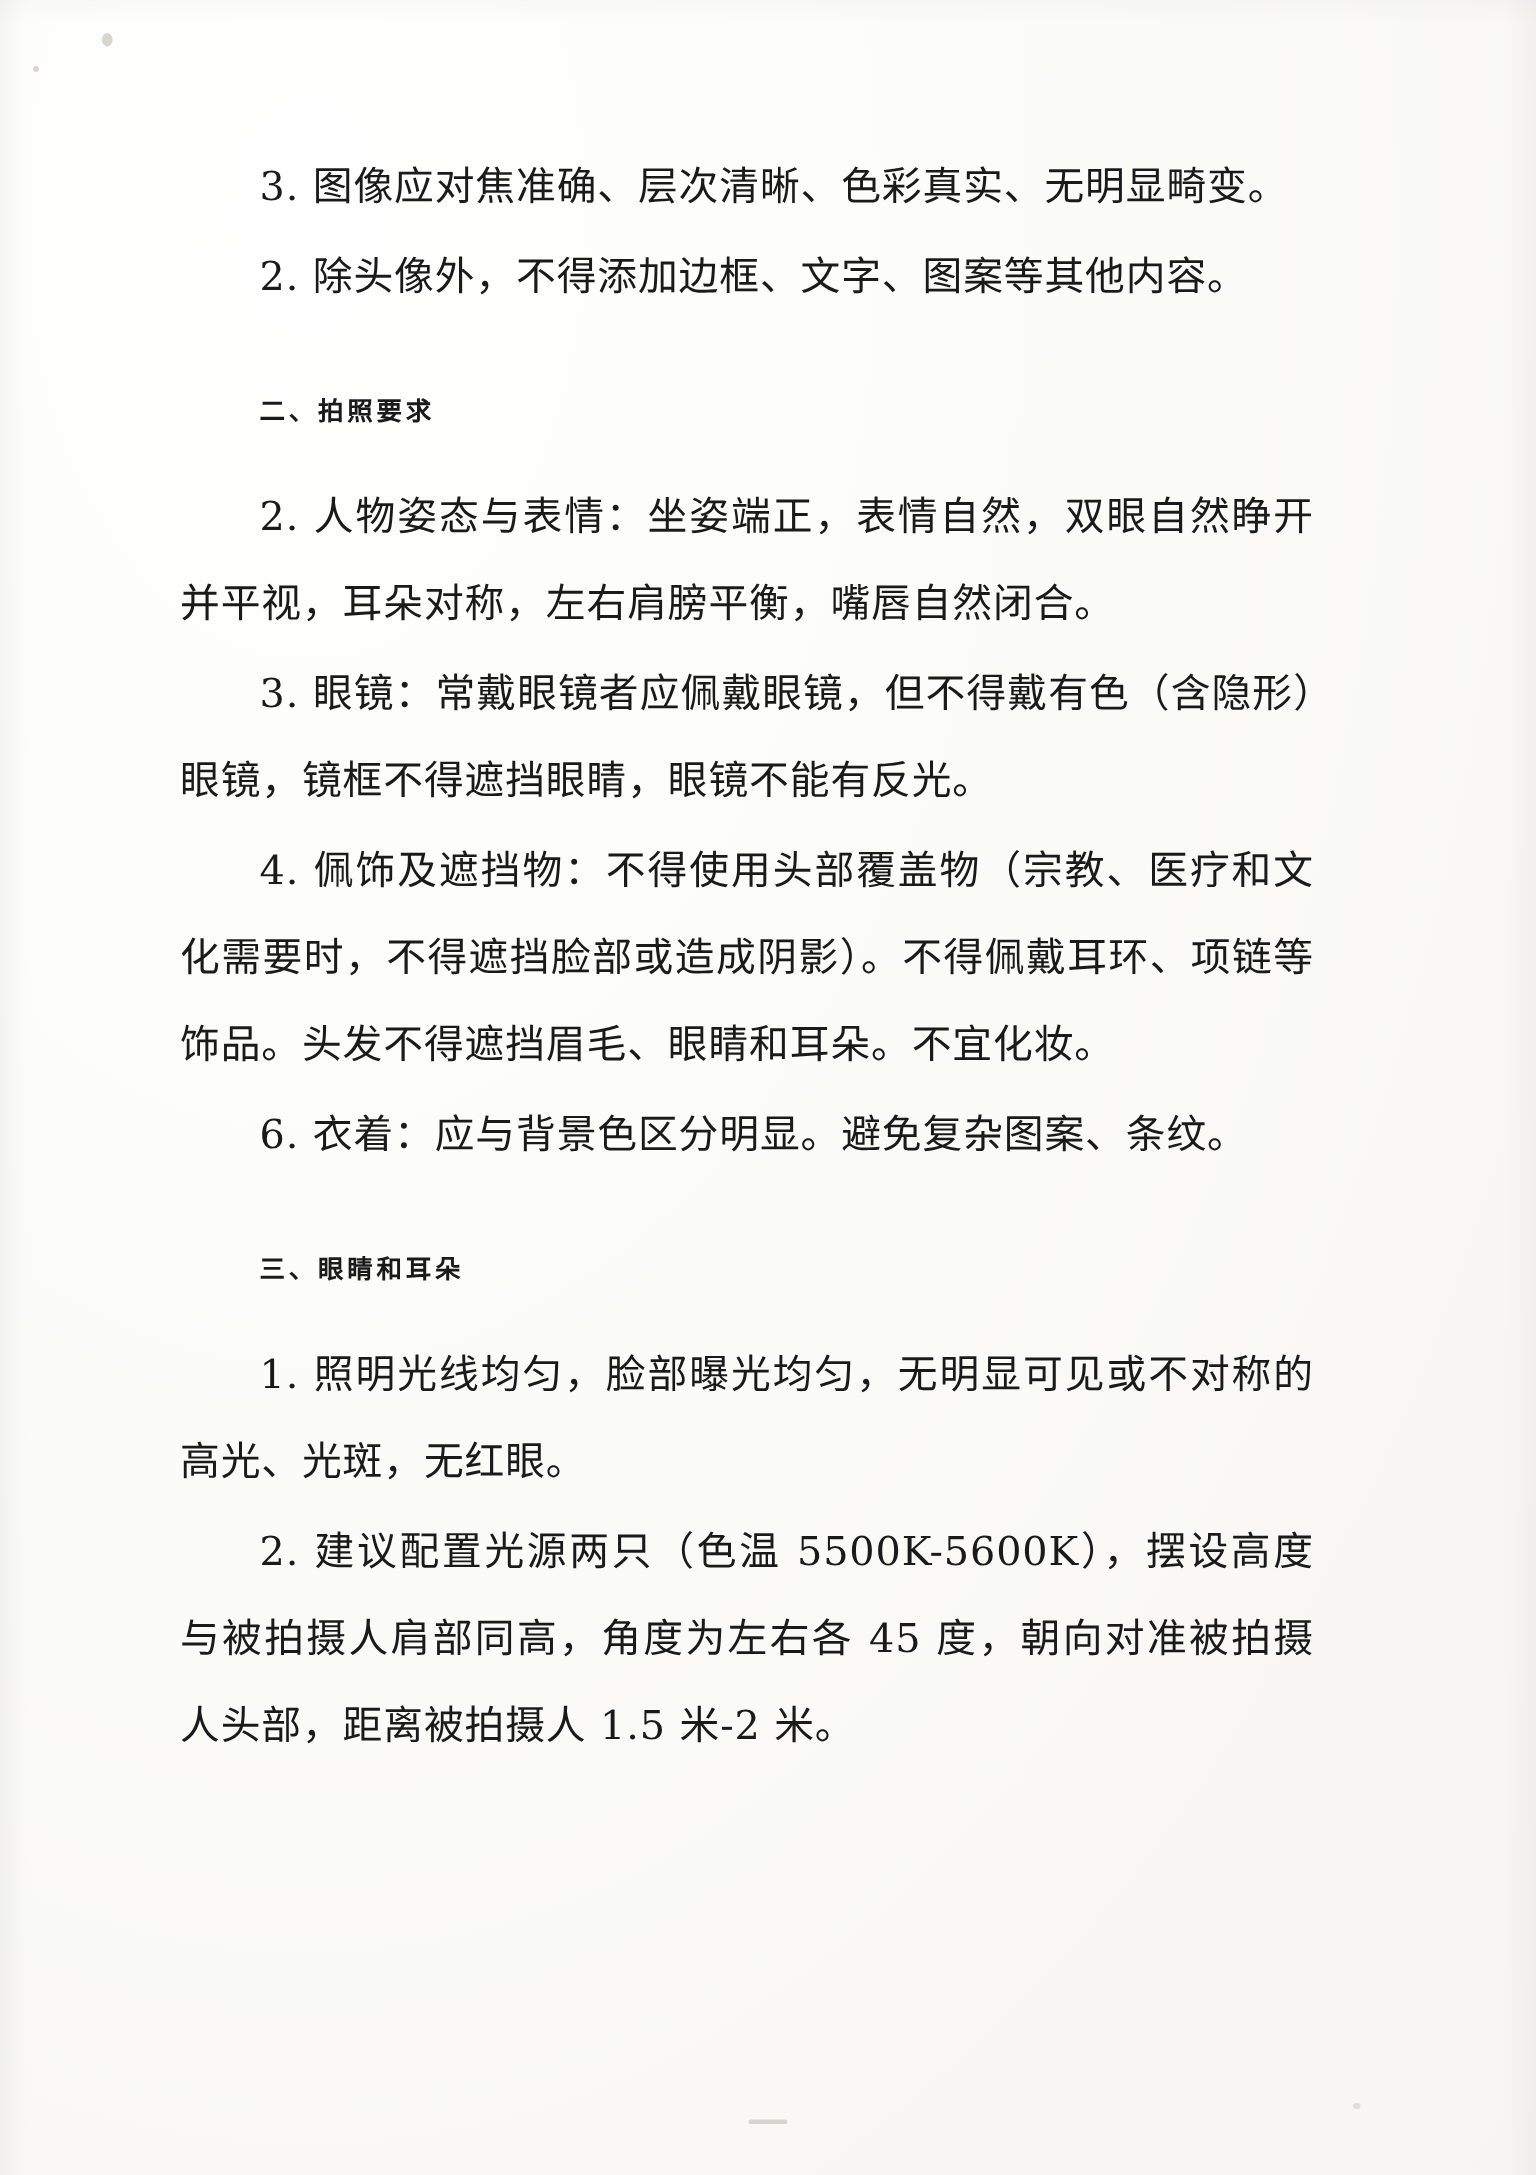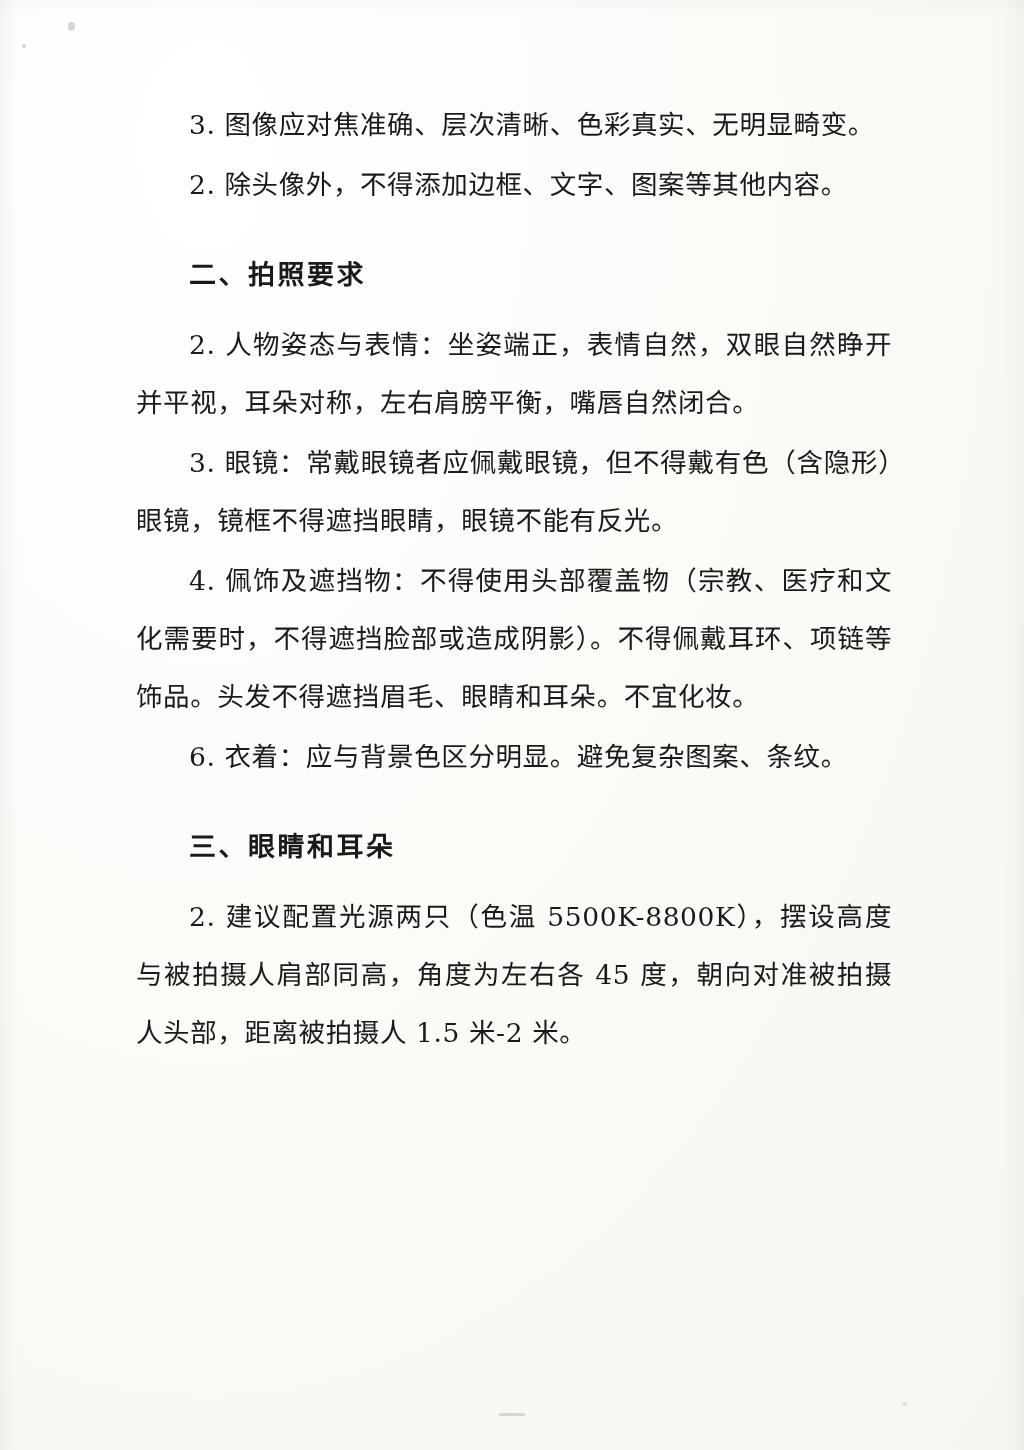--- a/index.html
+++ b/index.html
@@ -39,7 +39,7 @@
   }
   .content {
     position: absolute;
-    left: 136px;
+    left: 120px;
     top: 96px;
     width: 756px;
   }

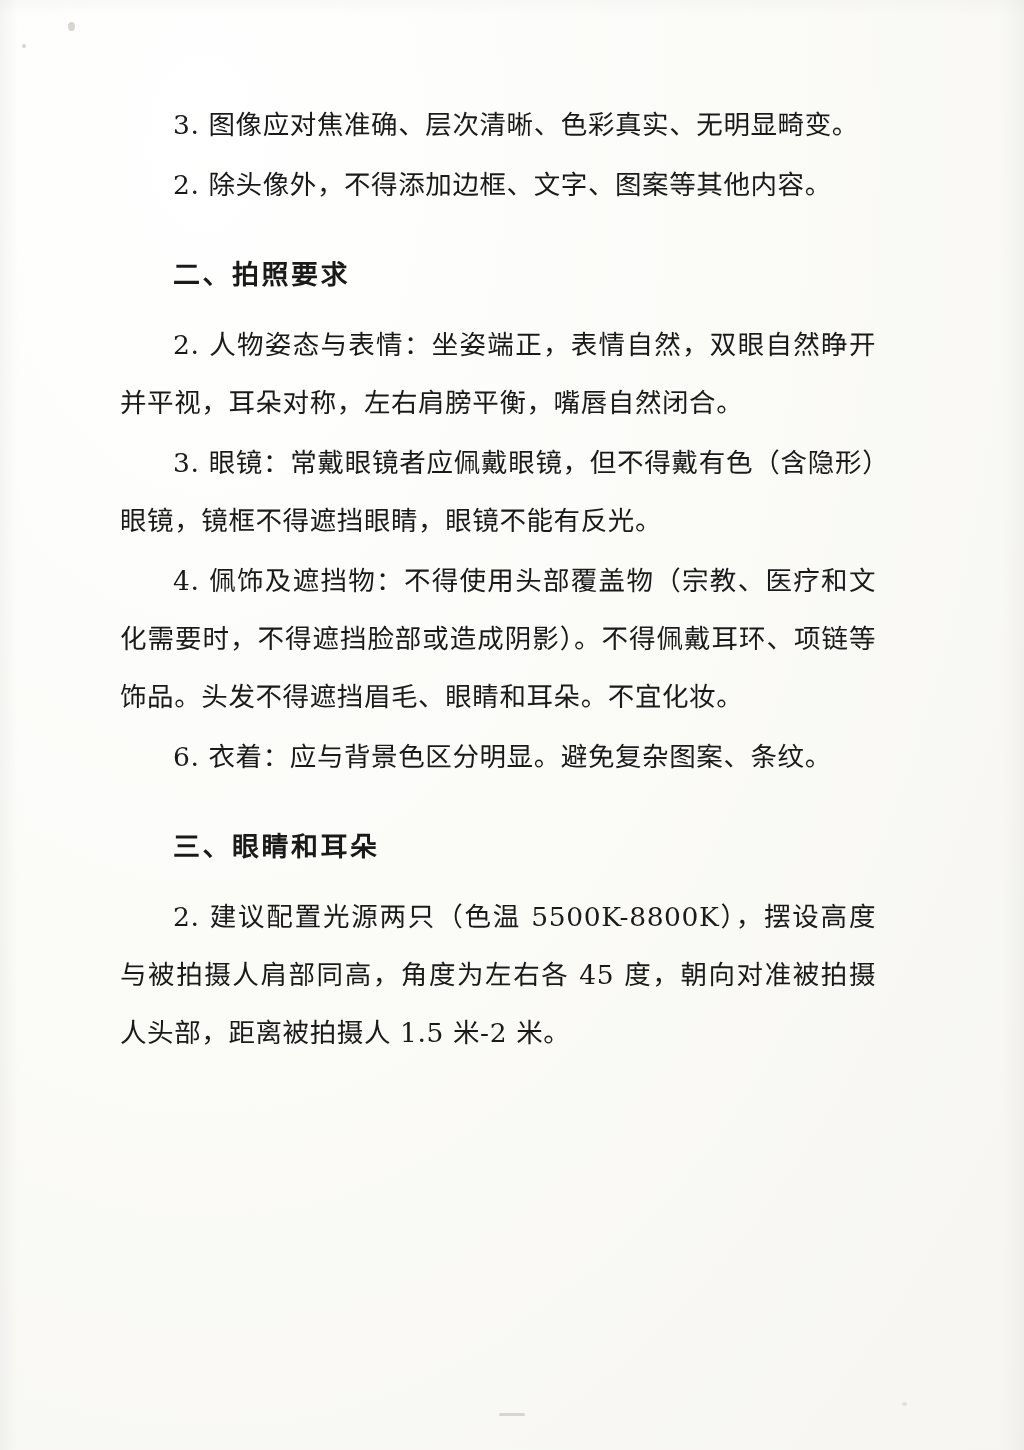--- a/index.html
+++ b/index.html
@@ -56,7 +56,7 @@
     text-indent: 53px;
   }
   .heading {
-    font-size: 27px;
+    font-size: 17px;
     line-height: 58px;
     font-weight: bold;
     letter-spacing: 2.5px;

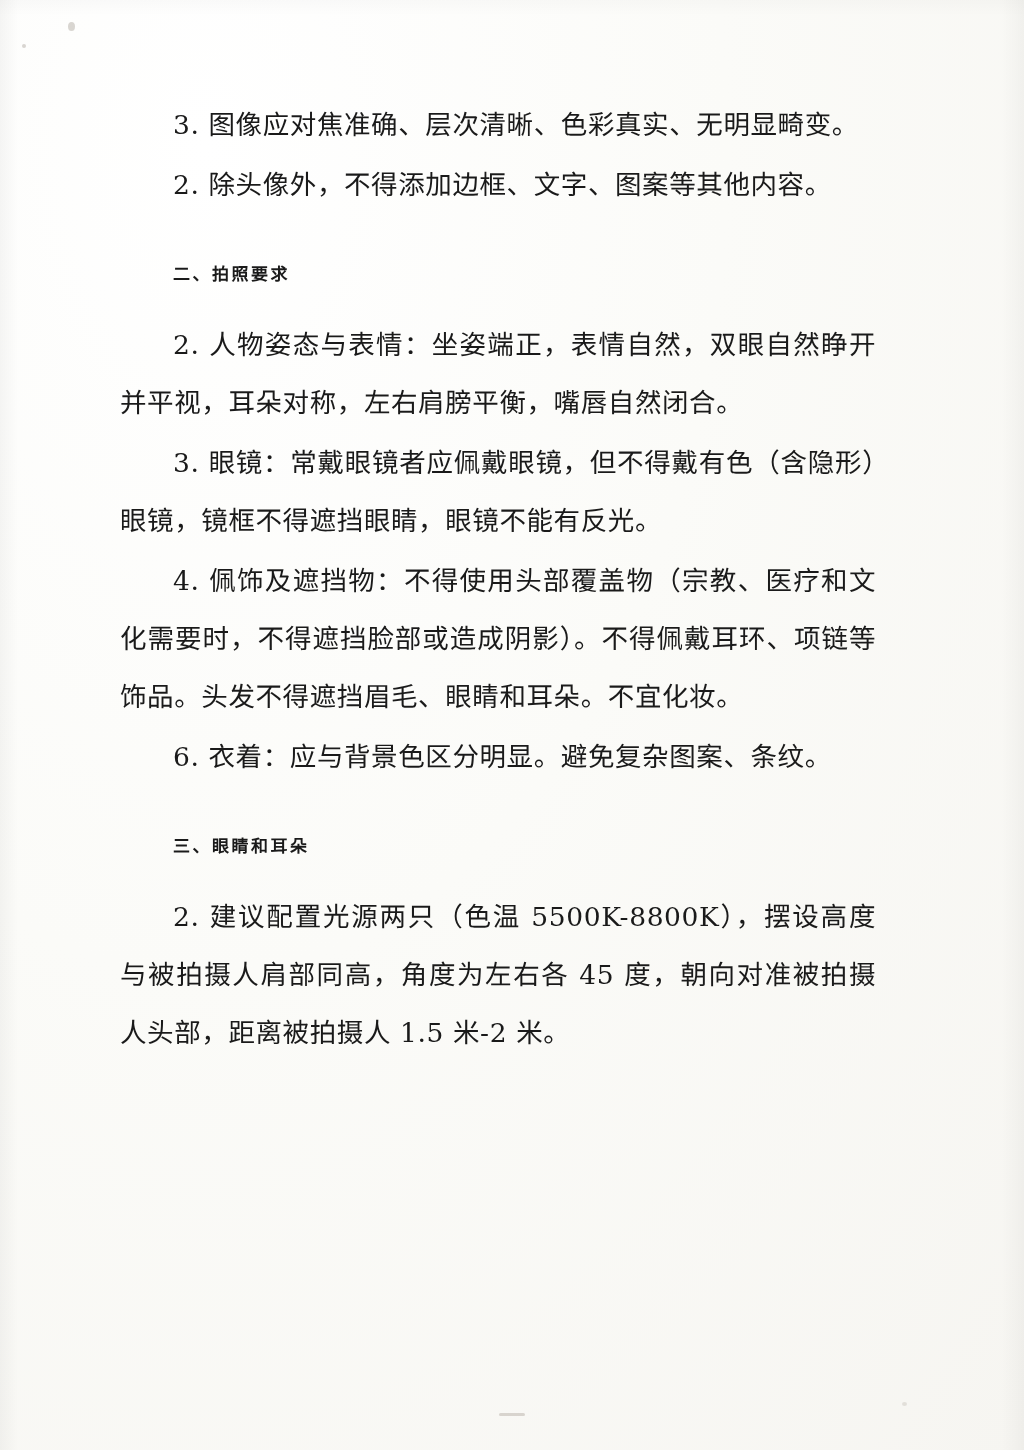--- a/index.html
+++ b/index.html
@@ -115,6 +115,7 @@
 
     <div class="gap-sm"></div>
 
+    <p class="para indent">1. 照明光线均匀，脸部曝光均匀，无明显可见或不对称的高光、光斑，无红眼。</p>
 
     <p class="para indent">2. 建议配置光源两只（色温 5500K-8800K），摆设高度与被拍摄人肩部同高，角度为左右各 45 度，朝向对准被拍摄人头部，距离被拍摄人 1.5 米-2 米。</p>
 

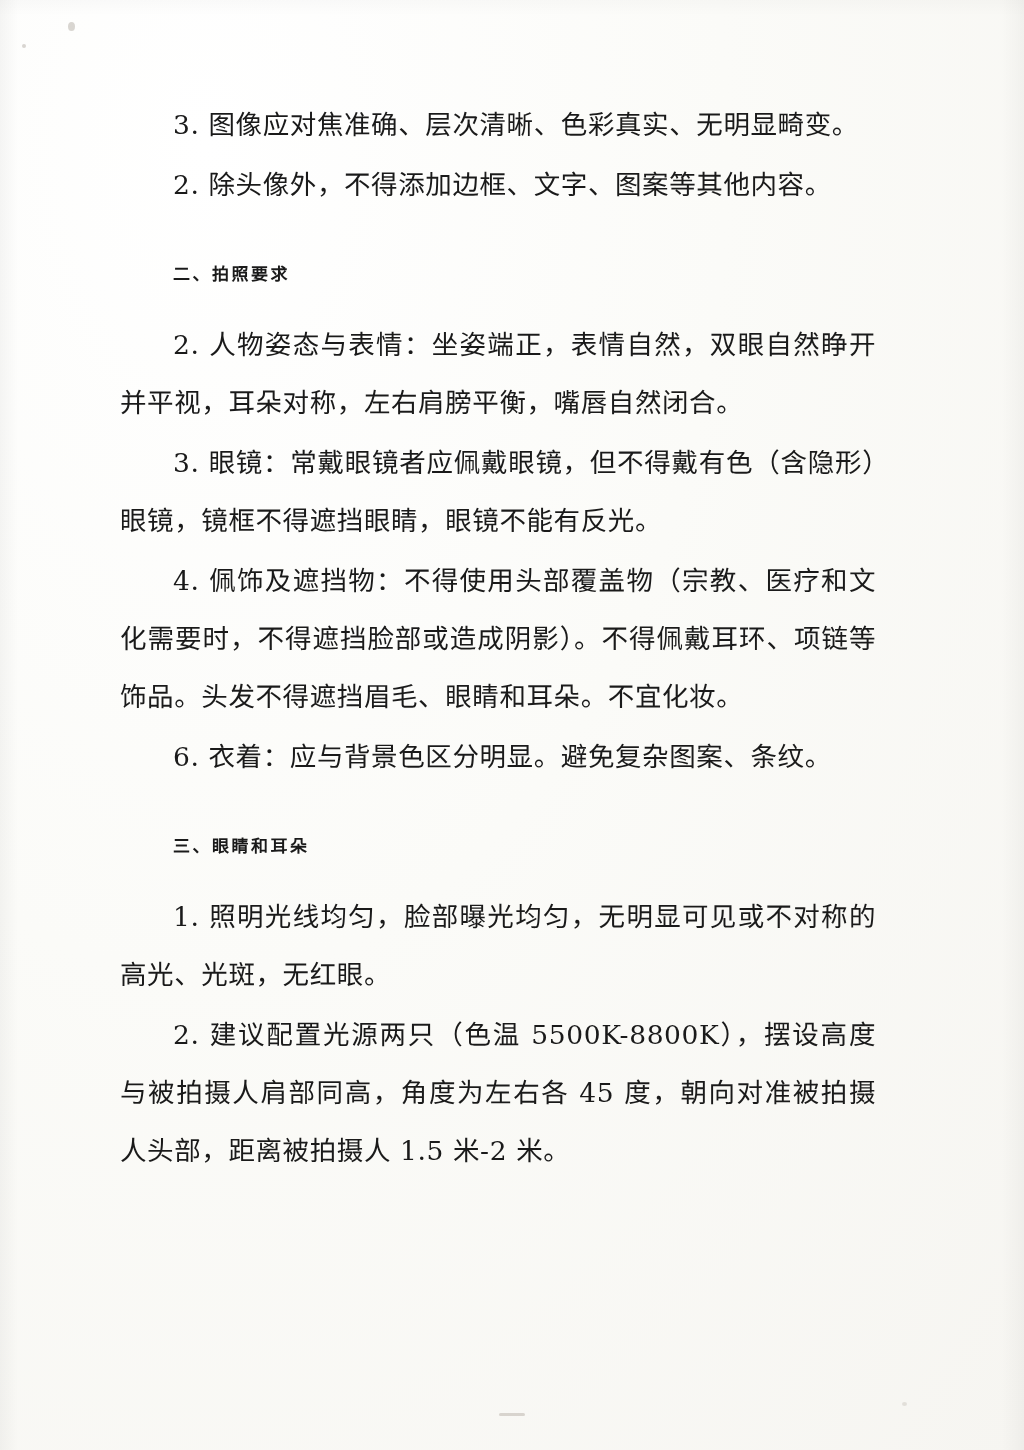--- a/index.html
+++ b/index.html
@@ -117,7 +117,7 @@
 
     <p class="para indent">1. 照明光线均匀，脸部曝光均匀，无明显可见或不对称的高光、光斑，无红眼。</p>
 
-    <p class="para indent">2. 建议配置光源两只（色温 5500K-8800K），摆设高度与被拍摄人肩部同高，角度为左右各 45 度，朝向对准被拍摄人头部，距离被拍摄人 1.5 米-2 米。</p>
+    <p class="para indent">2. 建议配置光源两只（色温 5500K-5600K），摆设高度与被拍摄人肩部同高，角度为左右各 45 度，朝向对准被拍摄人头部，距离被拍摄人 1.5 米-2 米。</p>
 
   </div>
 

